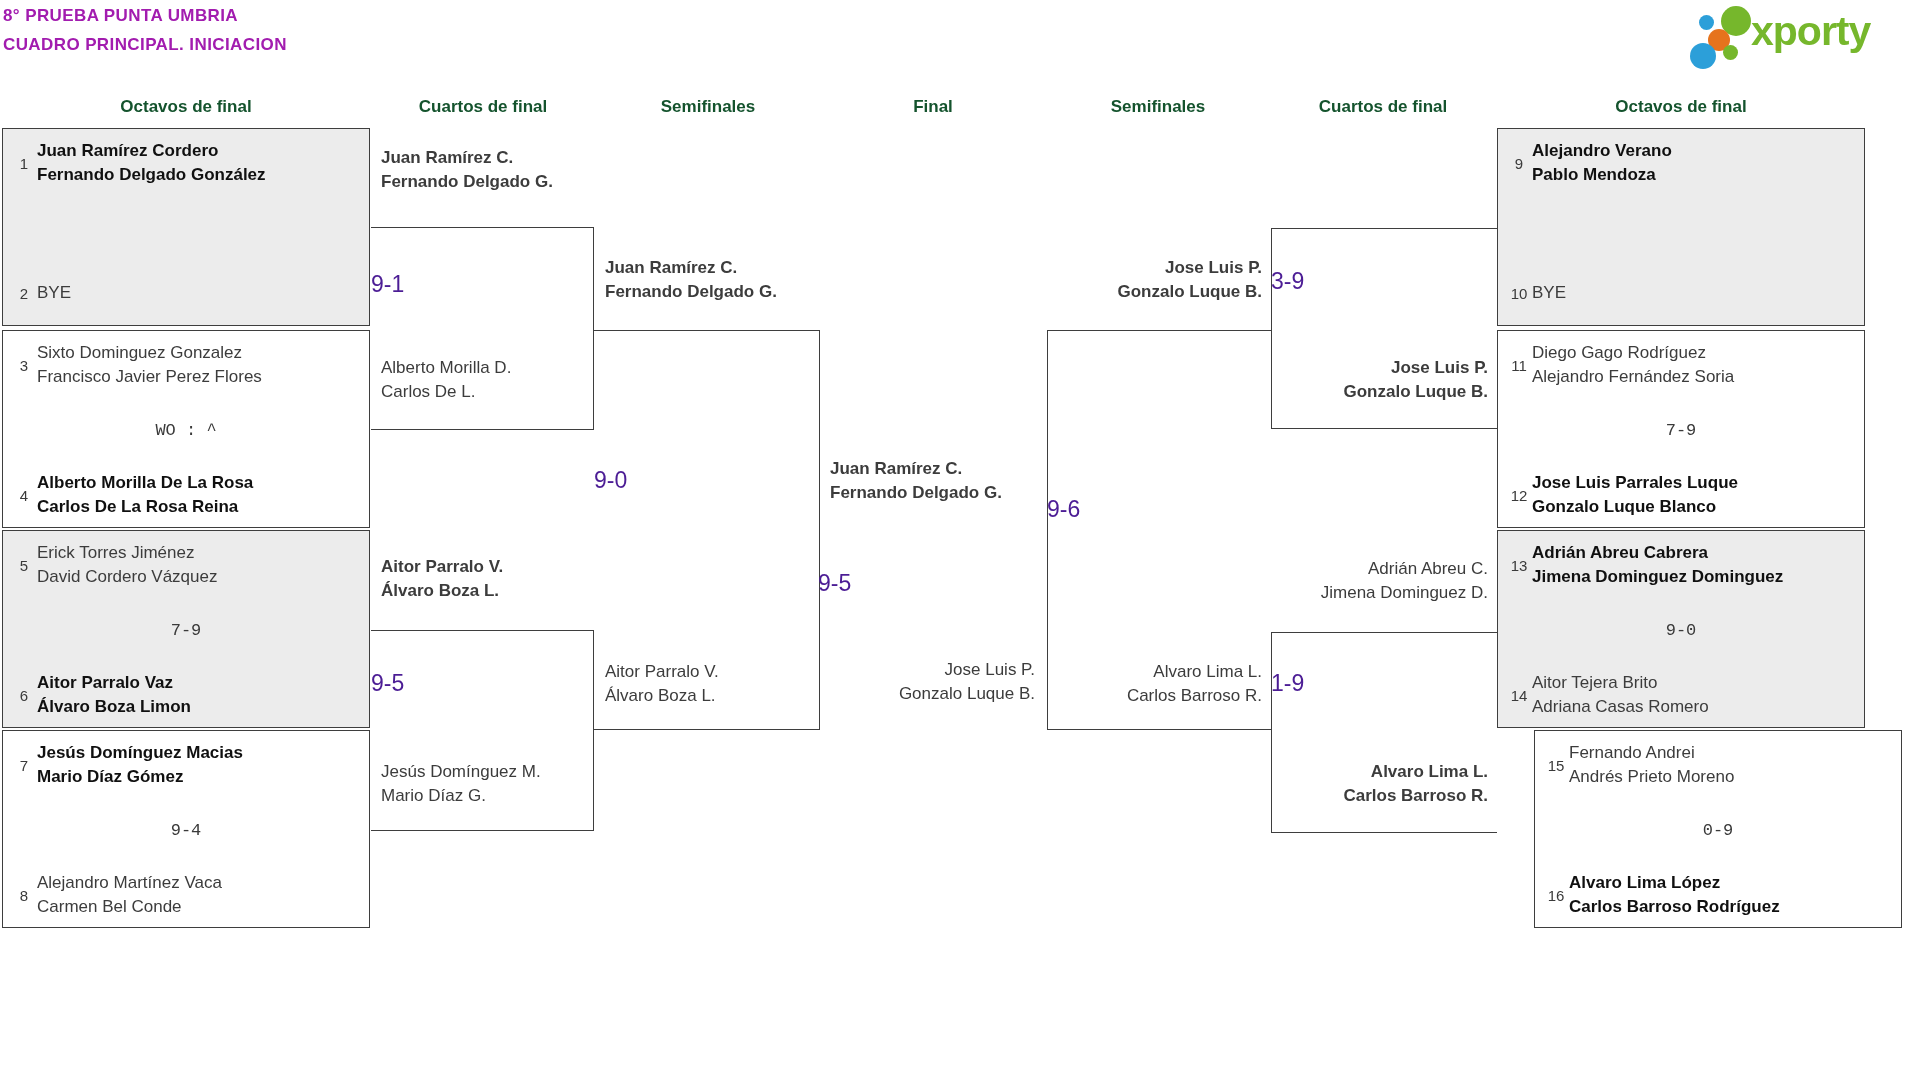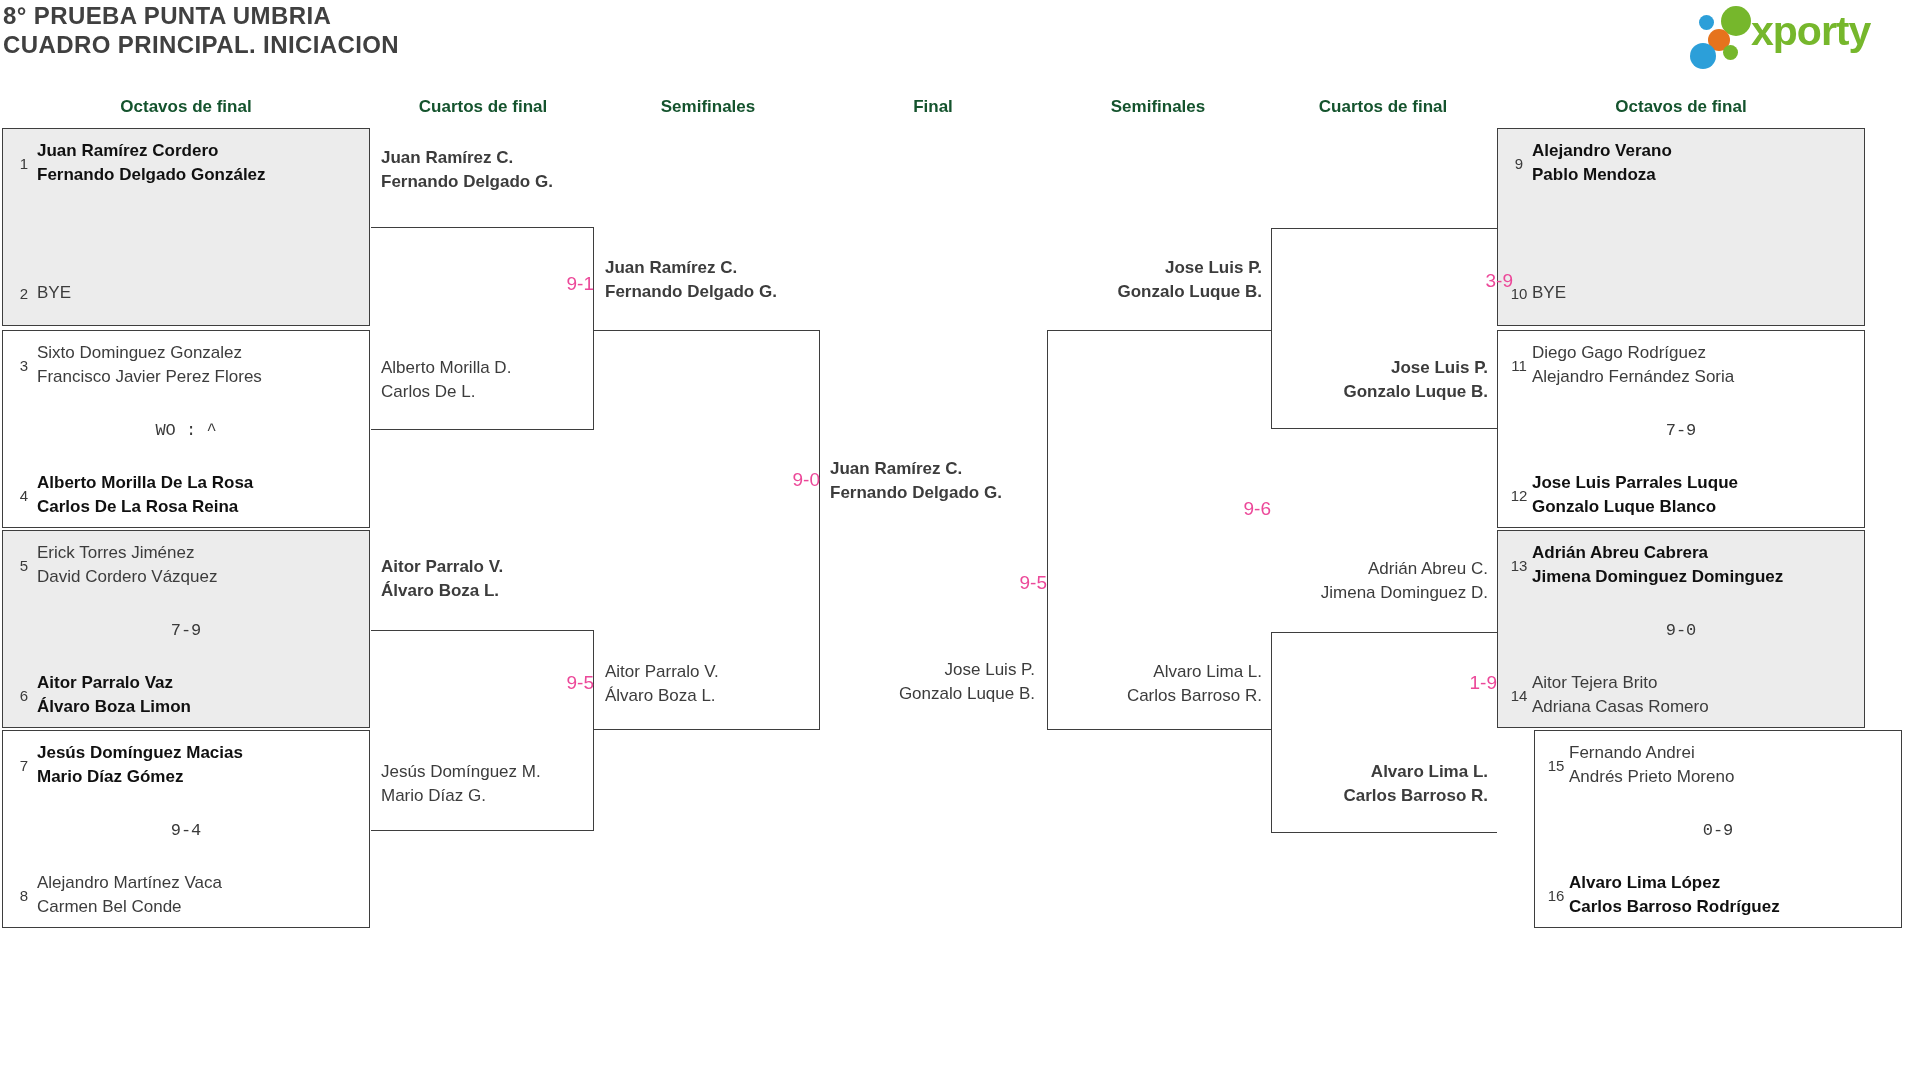--- a/index.html
+++ b/index.html
@@ -6,8 +6,8 @@
   body{font-family:"Liberation Sans","DejaVu Sans",sans-serif;}
   .stage{position:relative;width:1920px;height:1067px;background:#fff;overflow:hidden;}
 
-  .page-title{position:absolute;left:3px;top:1px;font-size:24px;line-height:29px;
-    font-weight:700;color:#404040;letter-spacing:.4px;white-space:pre;}
+  .page-title{position:absolute;left:3px;top:1px;font-size:17px;line-height:29px;
+    font-weight:700;color:#a21caf;letter-spacing:.4px;white-space:pre;}
 
   .round-header{position:absolute;top:97px;width:240px;text-align:center;
     font-size:17px;font-weight:700;color:#14532d;}

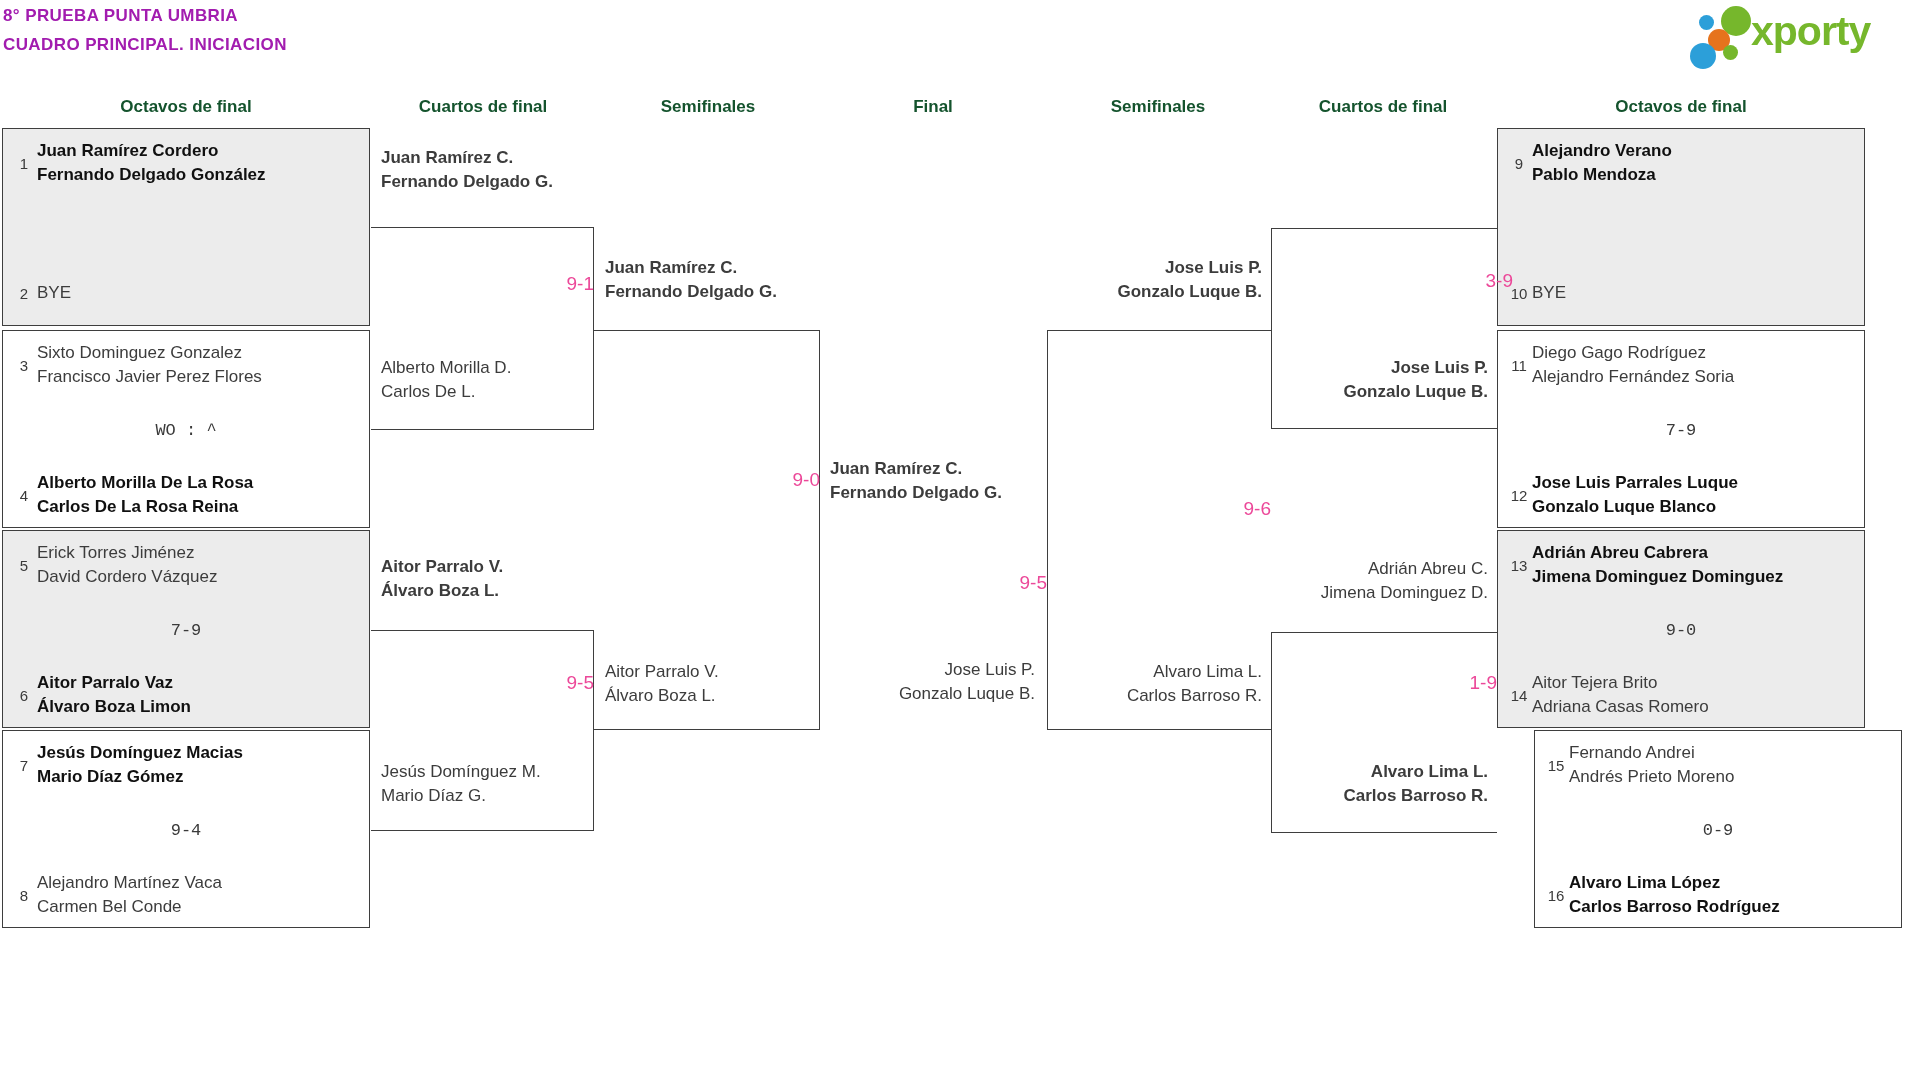--- a/index.html
+++ b/index.html
@@ -35,7 +35,7 @@
   .mteam{position:absolute;font-size:17px;line-height:24px;color:#3c3c3c;}
   .mteam .ln{display:block;}
   .mteam.right{text-align:right;}
-  .mscore{position:absolute;height:24px;line-height:24px;font-size:19px;color:#ec4899;text-align:right;}
+  .mscore{position:absolute;height:24px;line-height:24px;font-size:23px;color:#4c1d95;text-align:left;}
 
   
   .dot{position:absolute;border-radius:50%;}

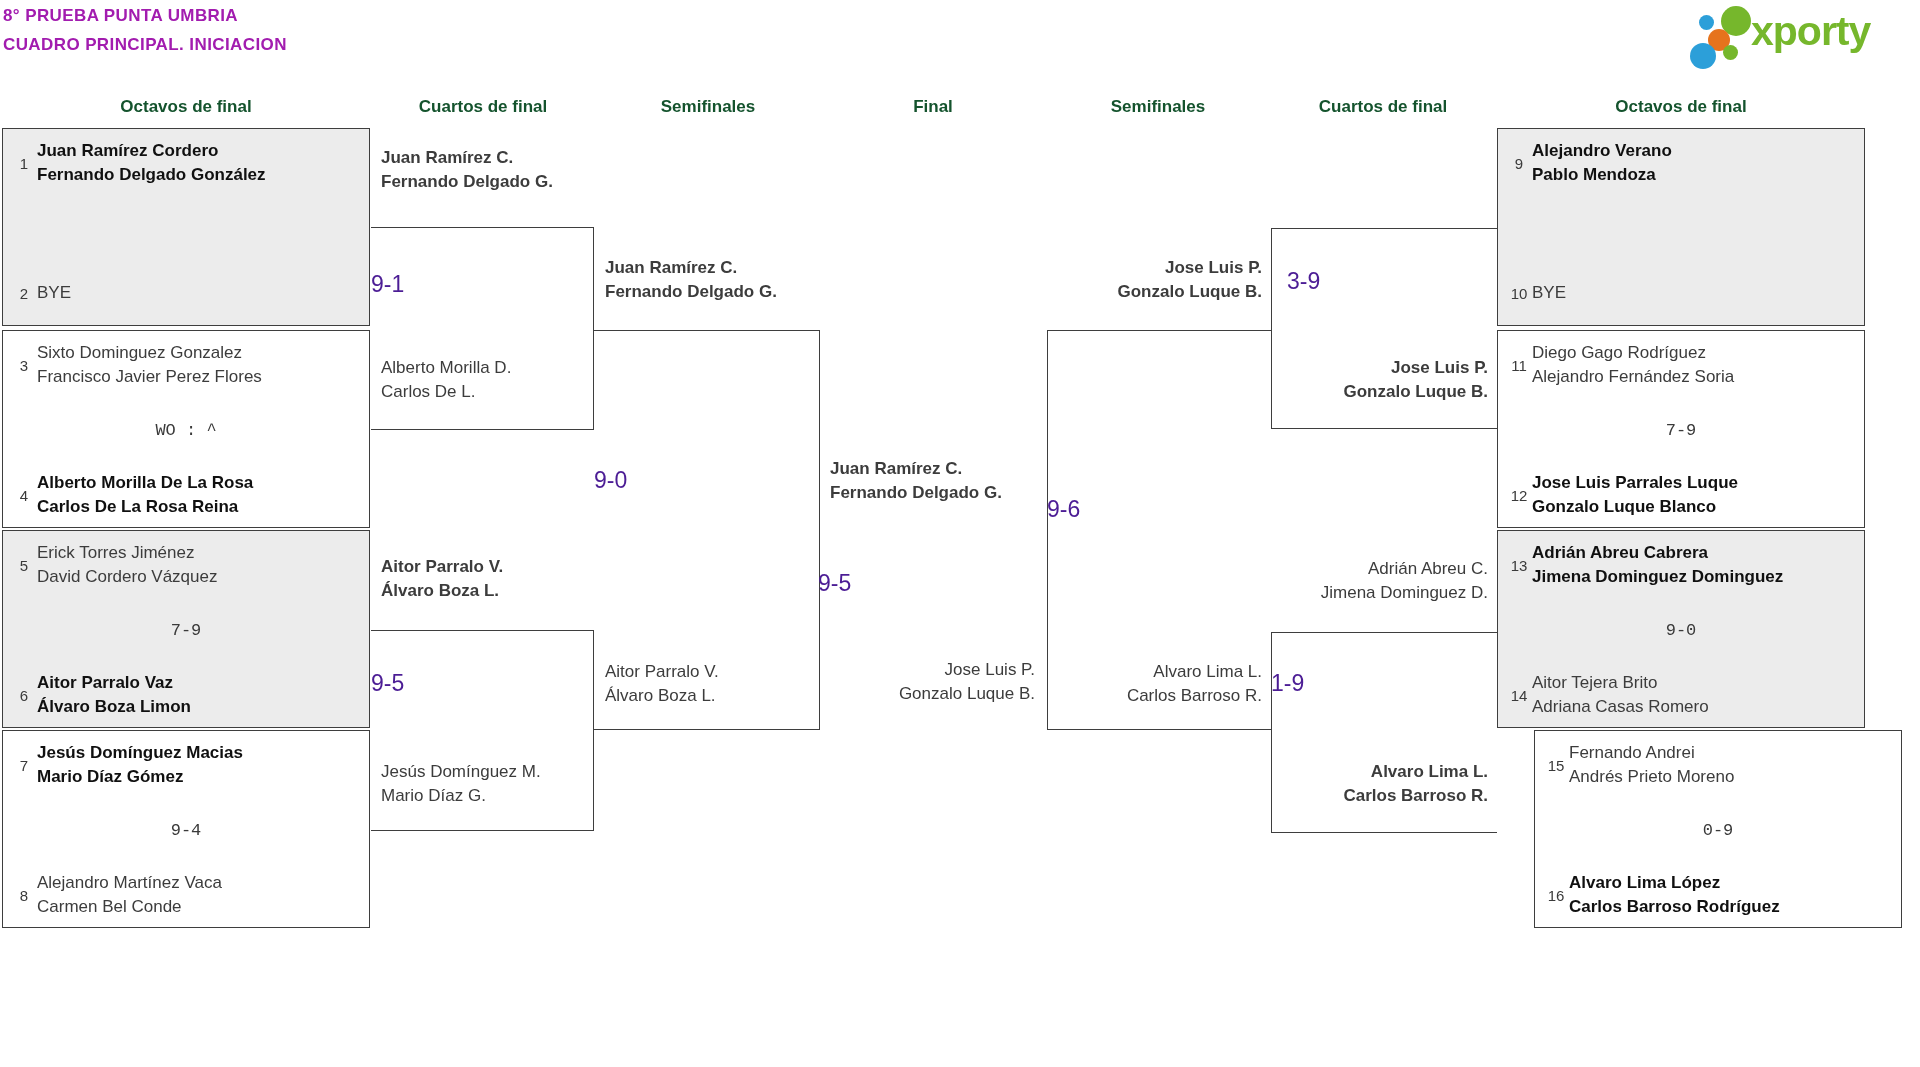--- a/index.html
+++ b/index.html
@@ -267,7 +267,7 @@
       <span class="ln">Carlos Barroso R.</span>
     </div>
 
-  <div class="mscore" style="left:1271px;top:269px;width:226px;padding-left:16px;">3-9</div>
+  <div class="mscore" style="left:1271px;top:269px;width:226px;">3-9</div>
   <div class="mteam bold right" style="left:1266px;top:356px;width:222px;">
       <span class="ln">Jose Luis P.</span>
       <span class="ln">Gonzalo Luque B.</span>

